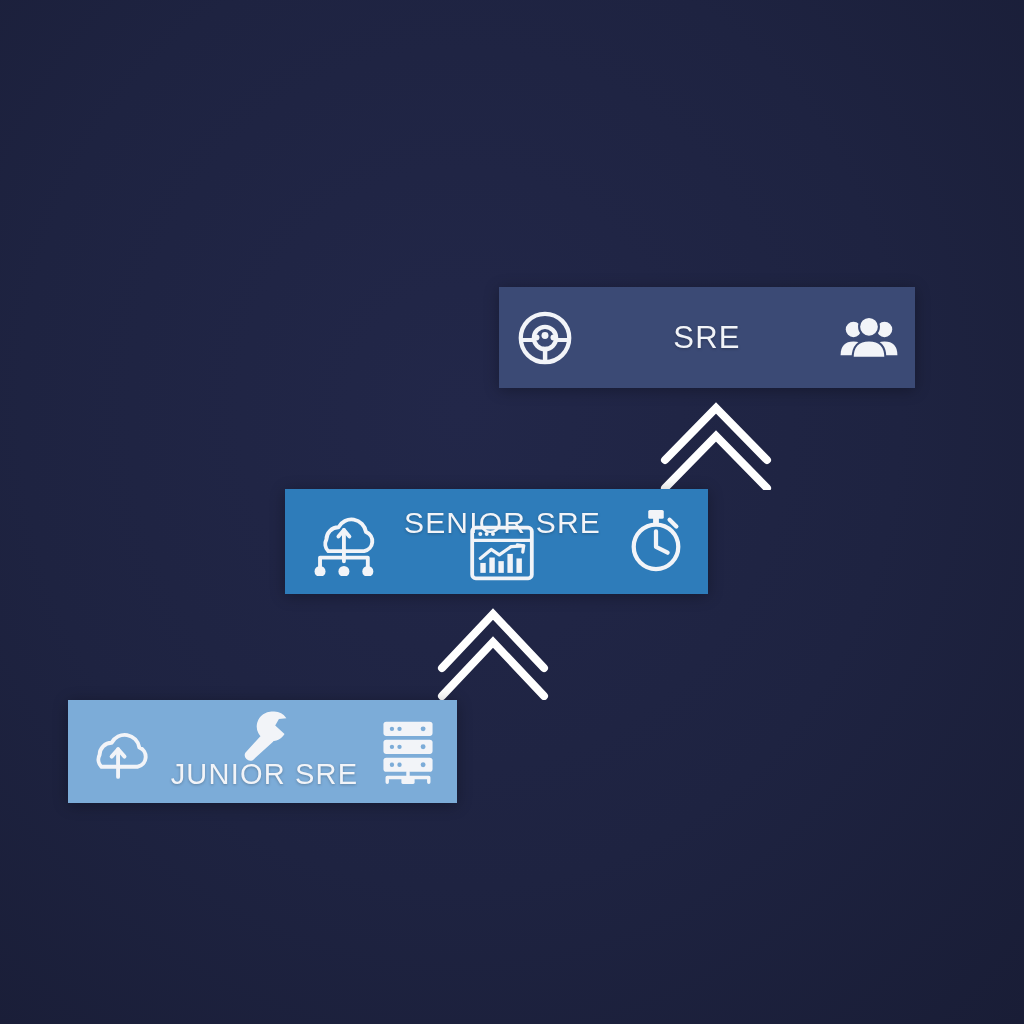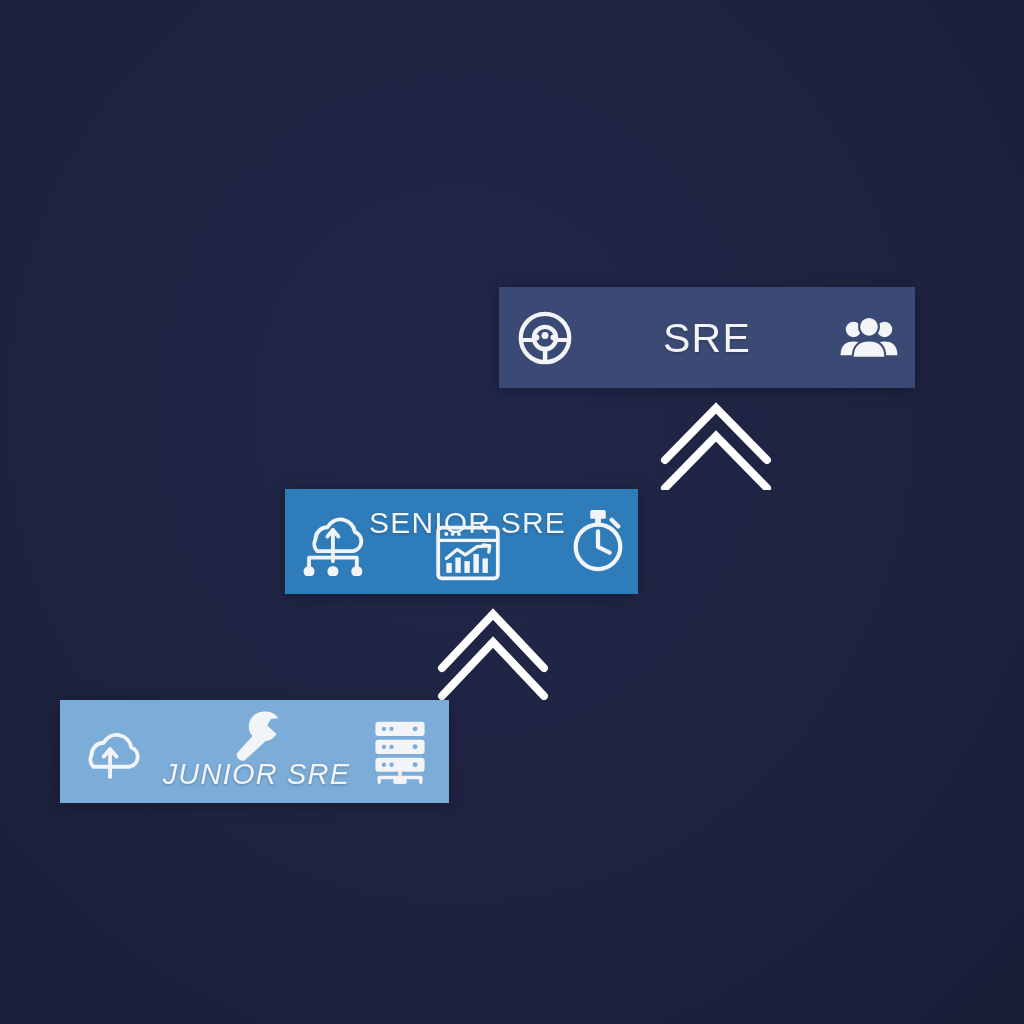--- a/index.html
+++ b/index.html
@@ -68,7 +68,7 @@
     pointer-events: none;
   }
   .label-top {
-    font-size: 41px;
+    font-size: 31px;
     position: absolute;
     left: 50%;
     top: 50%;

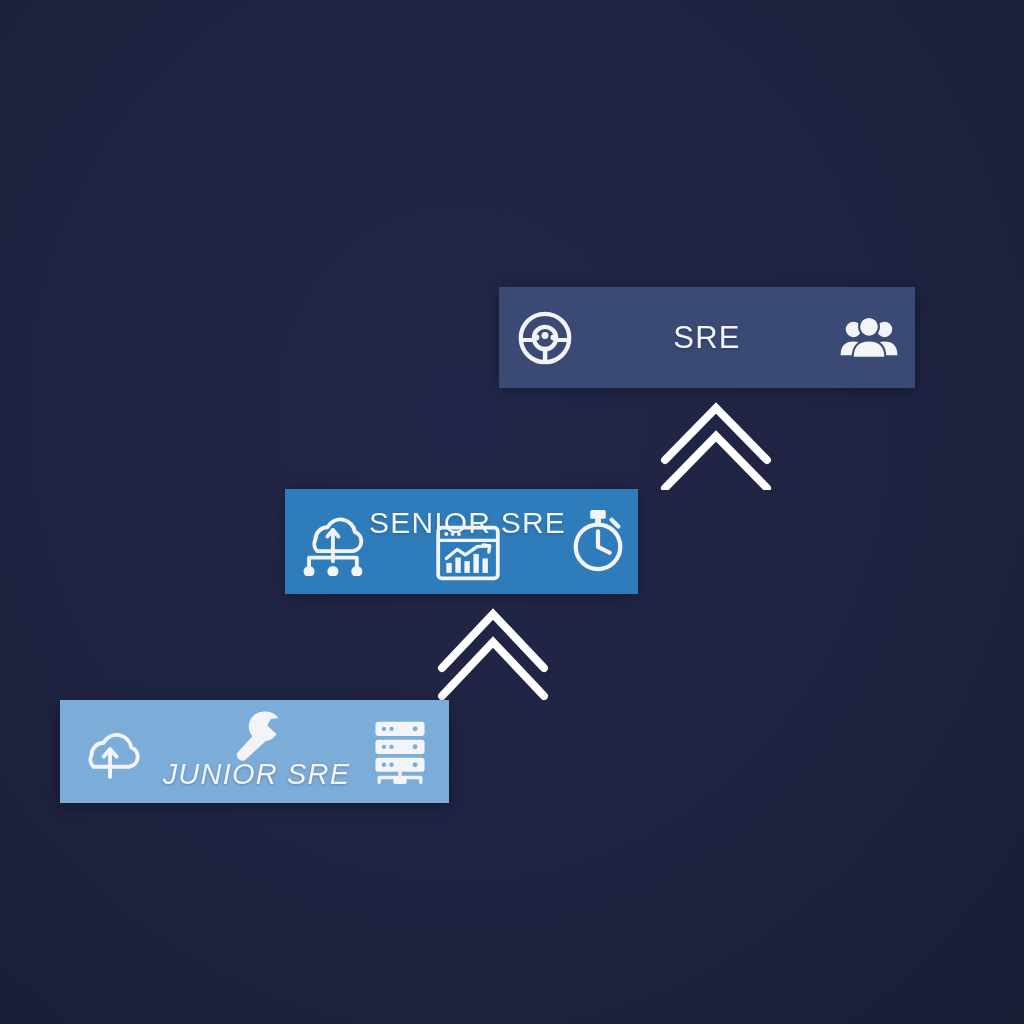--- a/index.html
+++ b/index.html
@@ -38,7 +38,7 @@
   .bar-mid {
     left: 285px;
     top: 489px;
-    width: 353px;
+    width: 423px;
     height: 105px;
     background: #2e7cba;
   }

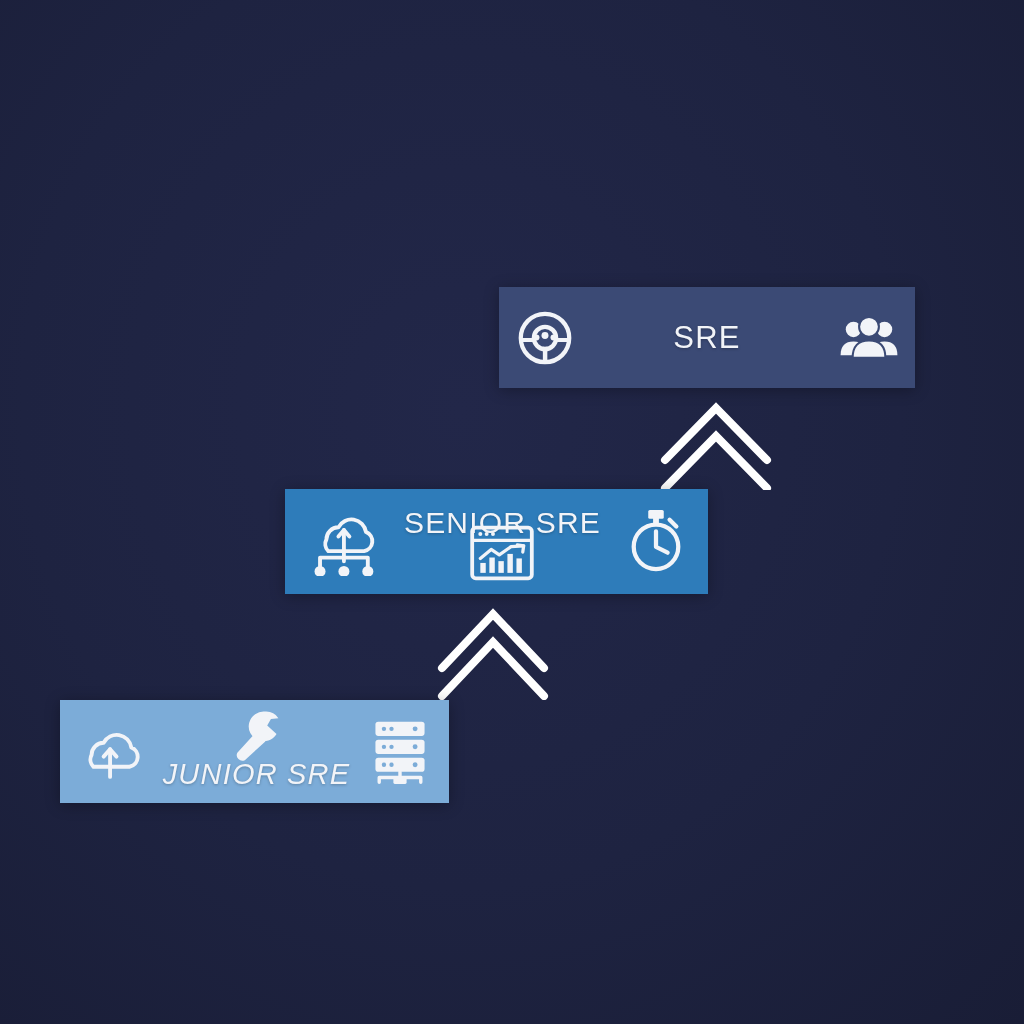--- a/index.html
+++ b/index.html
@@ -43,12 +43,11 @@
     background: #2e7cba;
   }
   .bar-bottom {
-    left: 60px;
+    left: 68px;
     top: 700px;
     width: 389px;
     height: 103px;
     background: #7cacd8;
-    font-style: italic;
   }
   .slot {
     position: relative;

